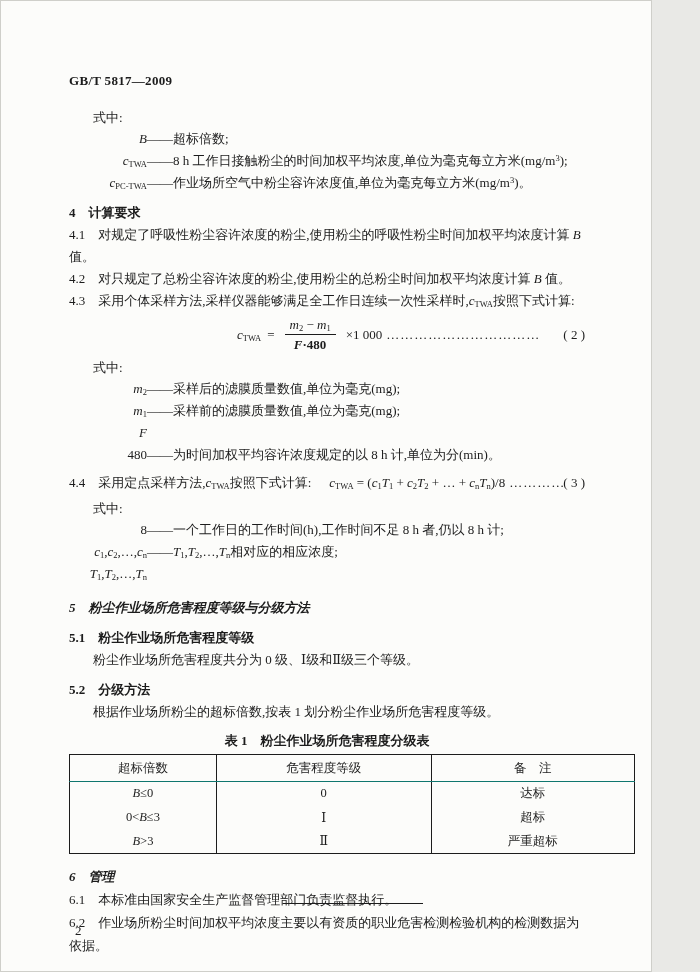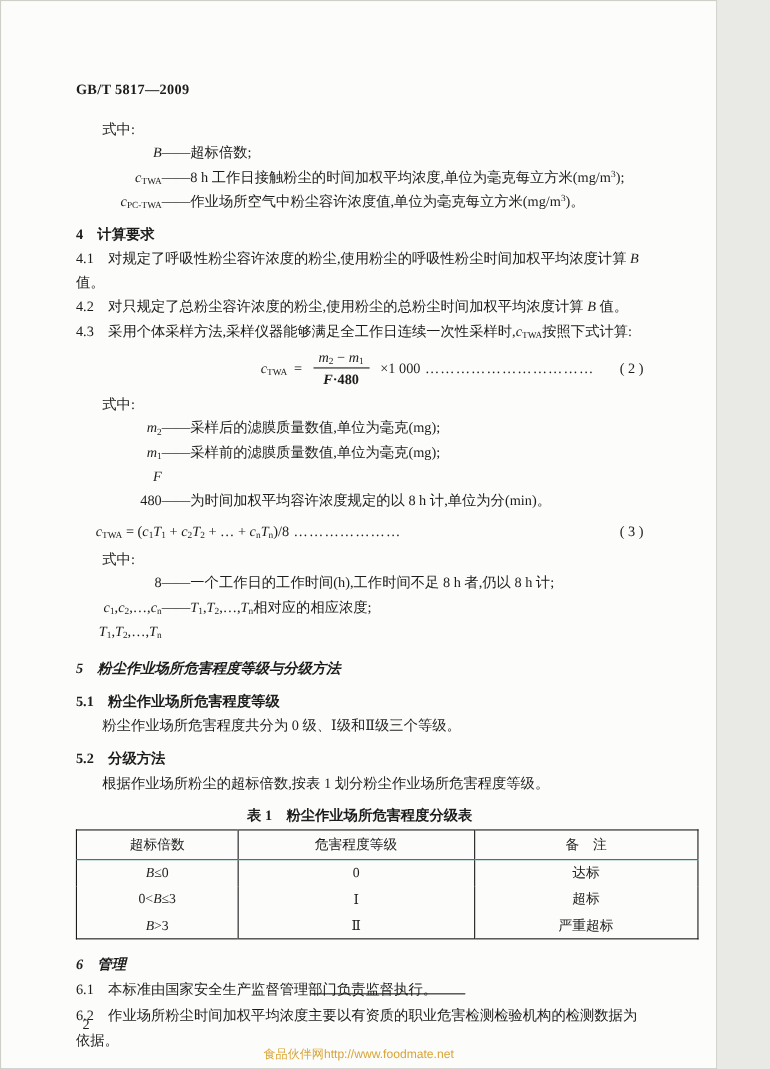--- a/index.html
+++ b/index.html
@@ -115,6 +115,7 @@
   </div>
 
   <div class="formula-row c44row">
+    <span>4.4　采用定点采样方法,<i>c</i><sub>TWA</sub>按照下式计算:</span>
     <span class="f3body"><i>c</i><sub>TWA</sub> = (<i>c</i><sub>1</sub><i>T</i><sub>1</sub> + <i>c</i><sub>2</sub><i>T</i><sub>2</sub> + … + <i>c</i><sub>n</sub><i>T</i><sub>n</sub>)/8</span>
     <span class="leader">…………………</span>
     <span class="f-label">( 3 )</span>

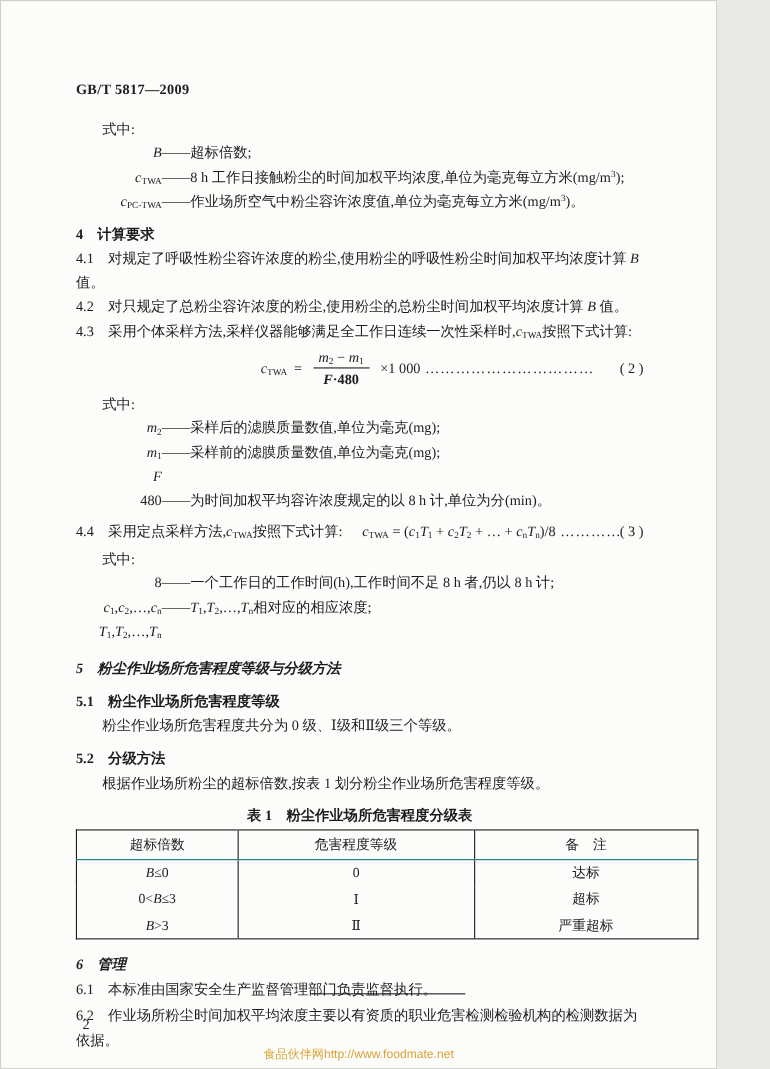--- a/index.html
+++ b/index.html
@@ -174,7 +174,6 @@
 
   <div class="end-rule"></div>
   <div class="page-num">2</div>
-  <div class="watermark">食品伙伴网http://www.foodmate.net</div>
 
 </div>
 

